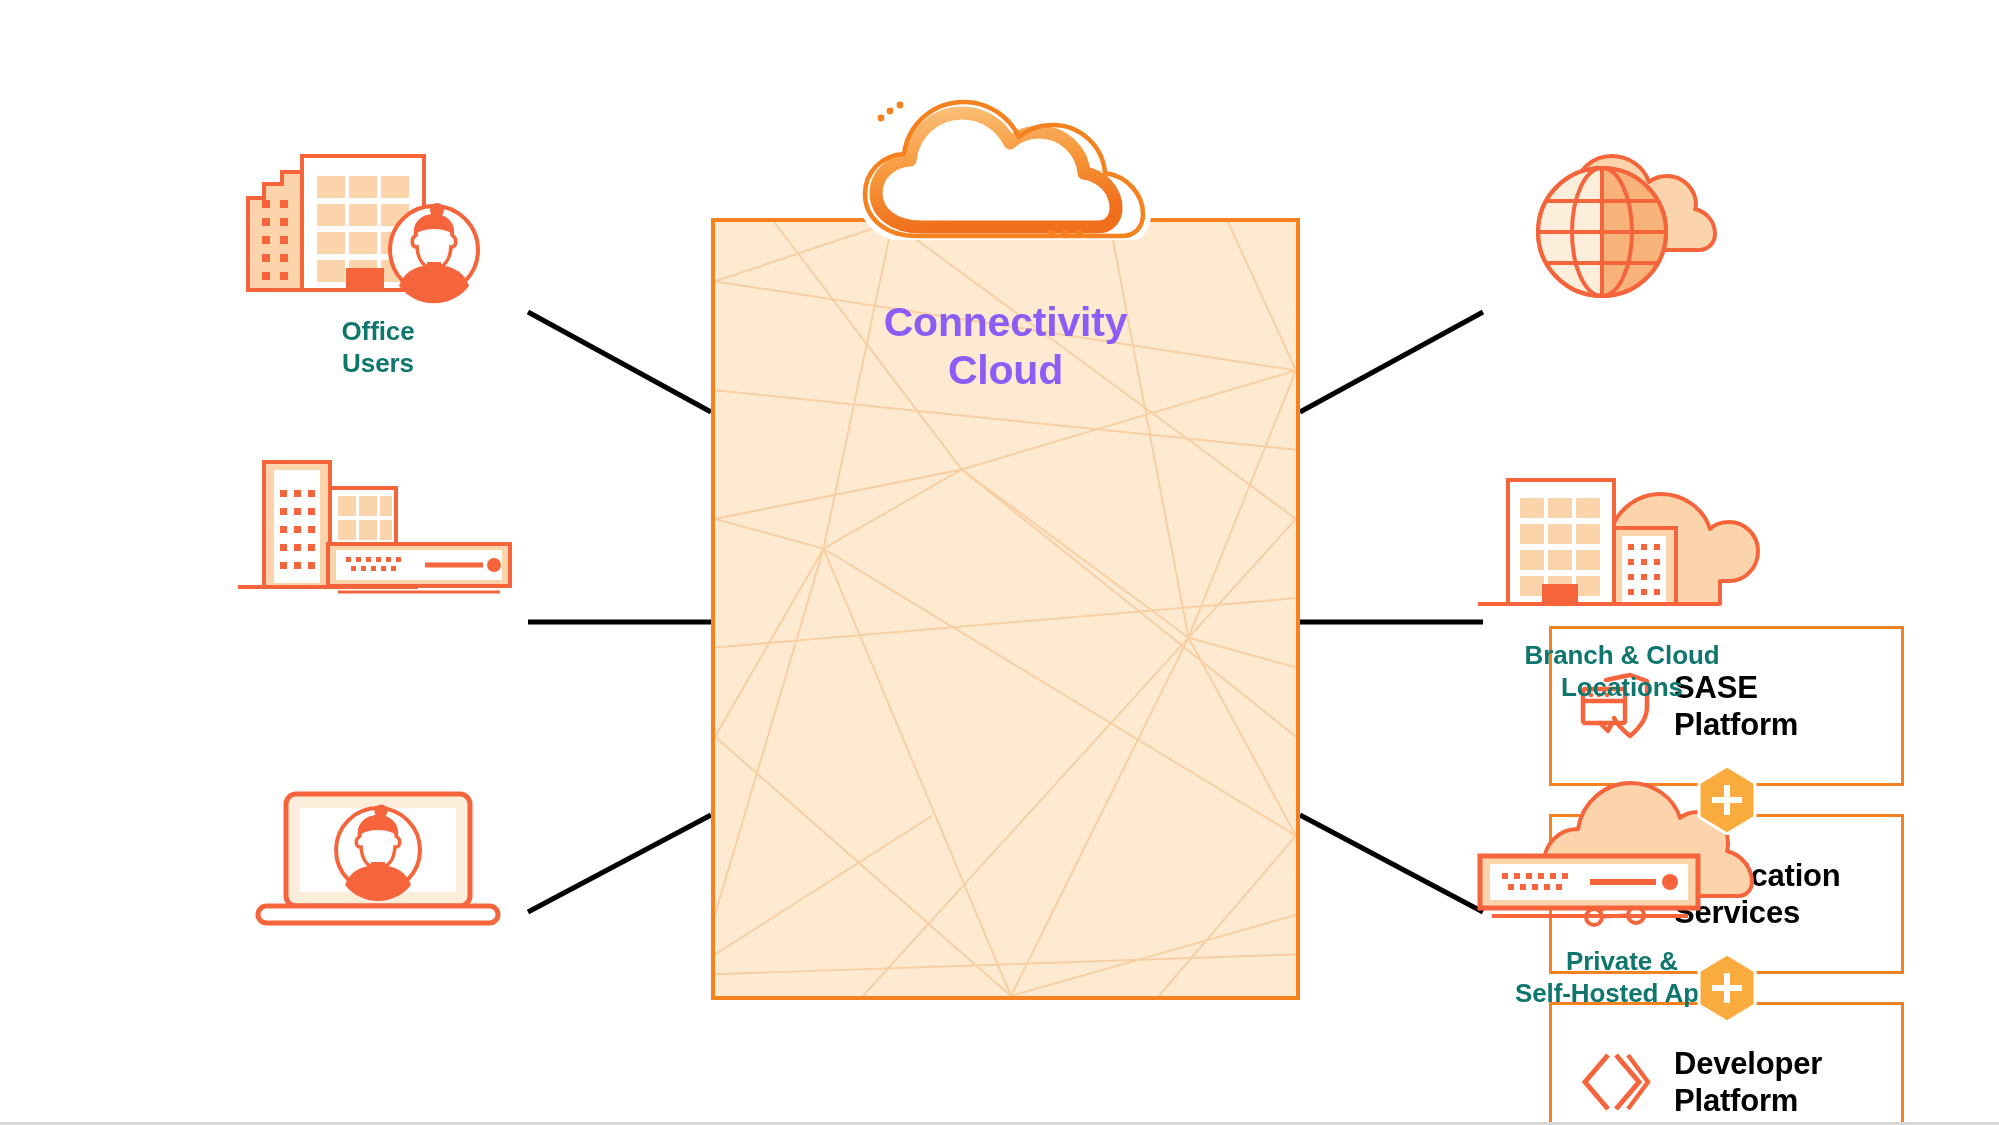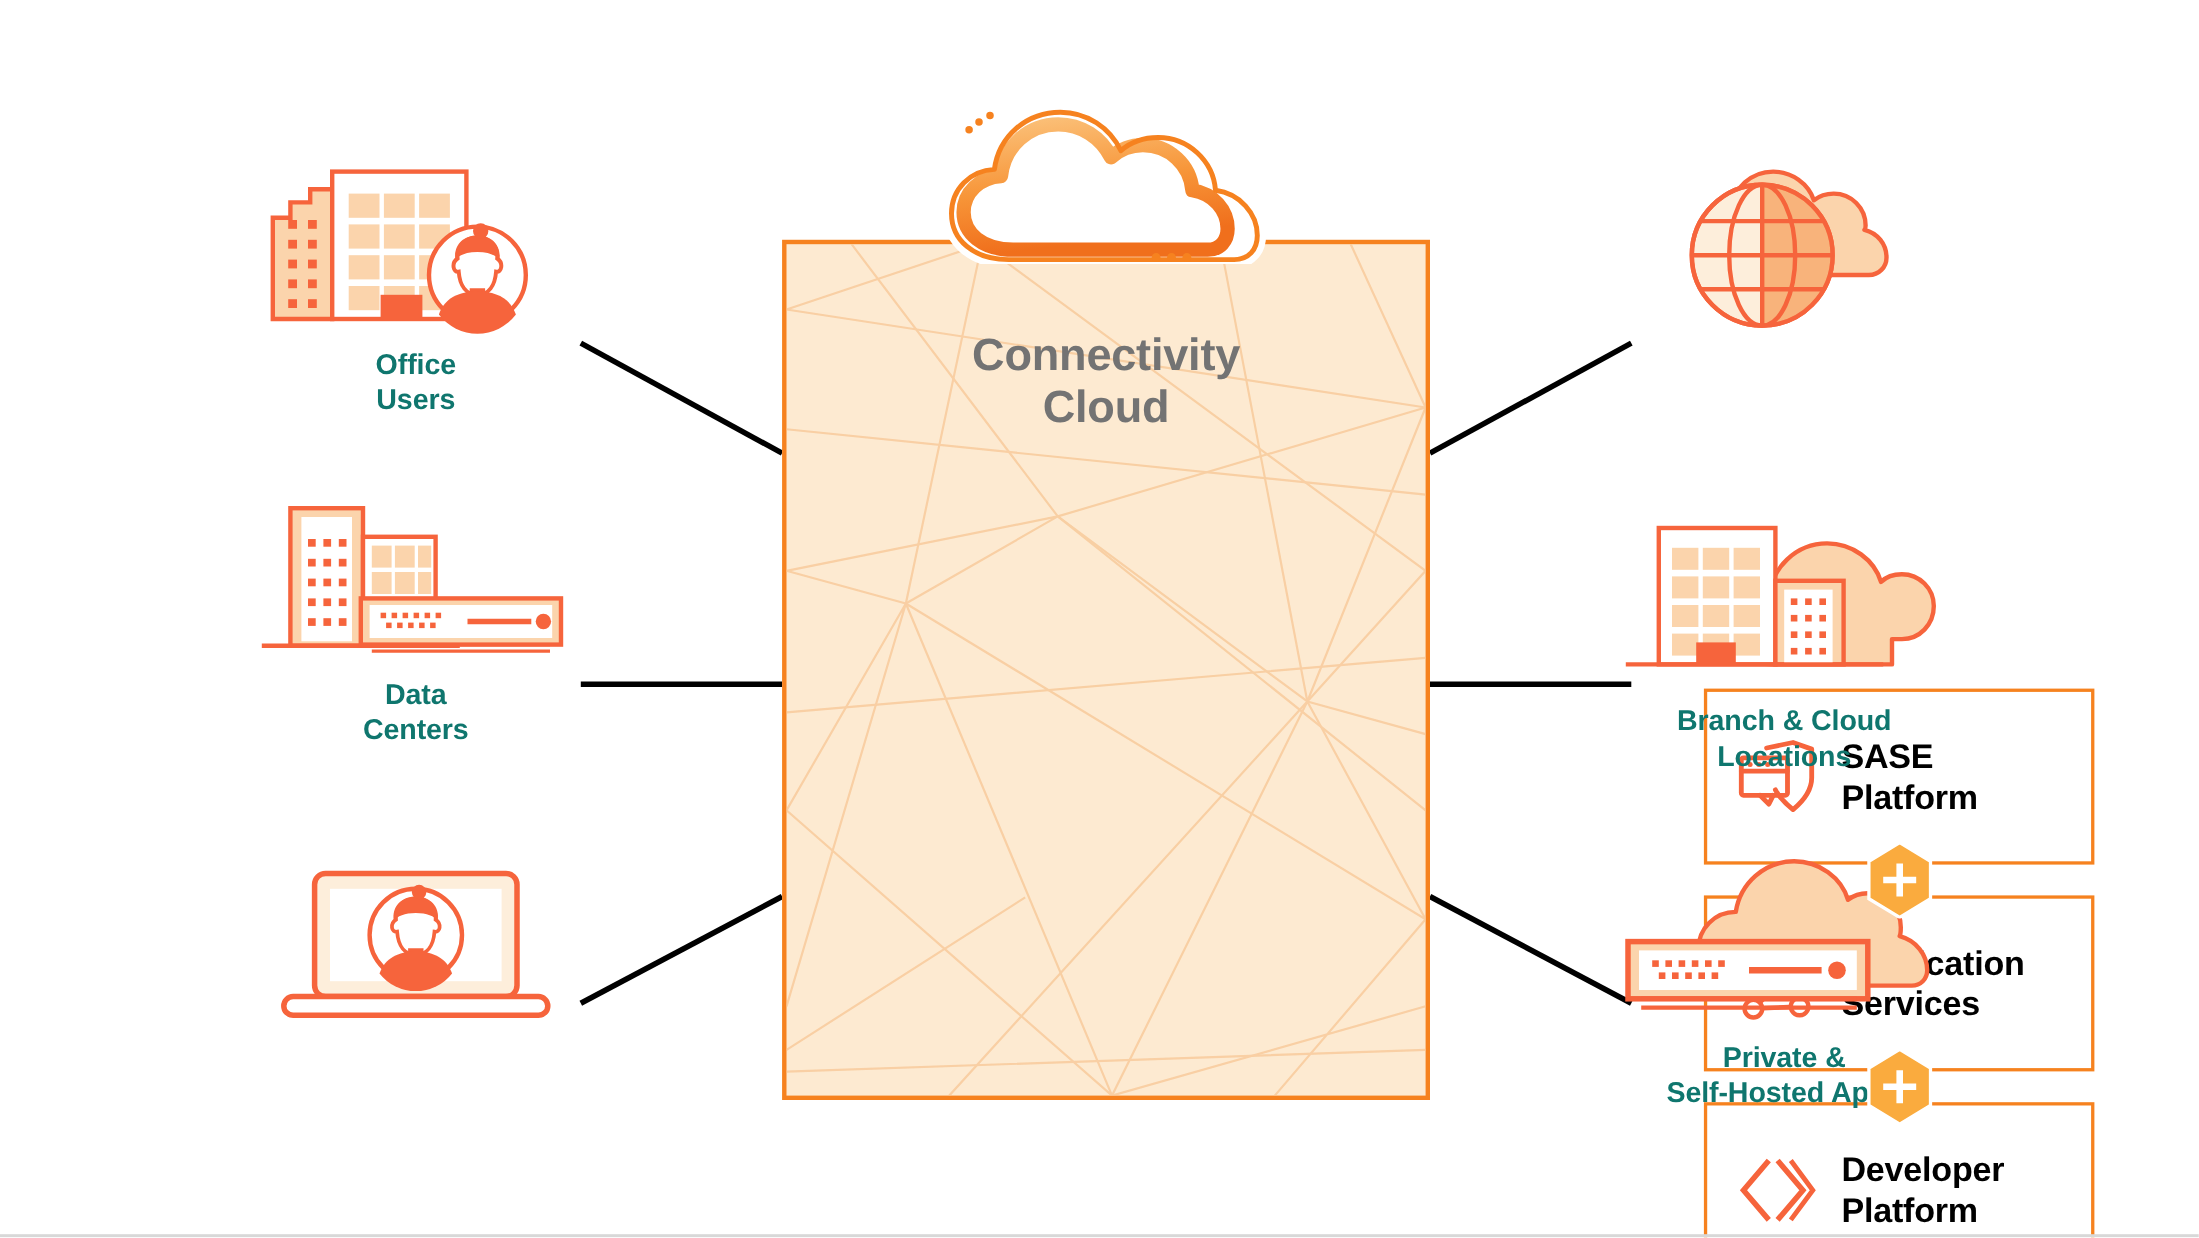--- a/index.html
+++ b/index.html
@@ -61,7 +61,7 @@
     font-size: 41px;
     font-weight: bold;
     line-height: 1.18;
-    color: #737373;
+    color: #8b5cf6;
     letter-spacing: -0.2px;
     white-space: pre-line;
   }

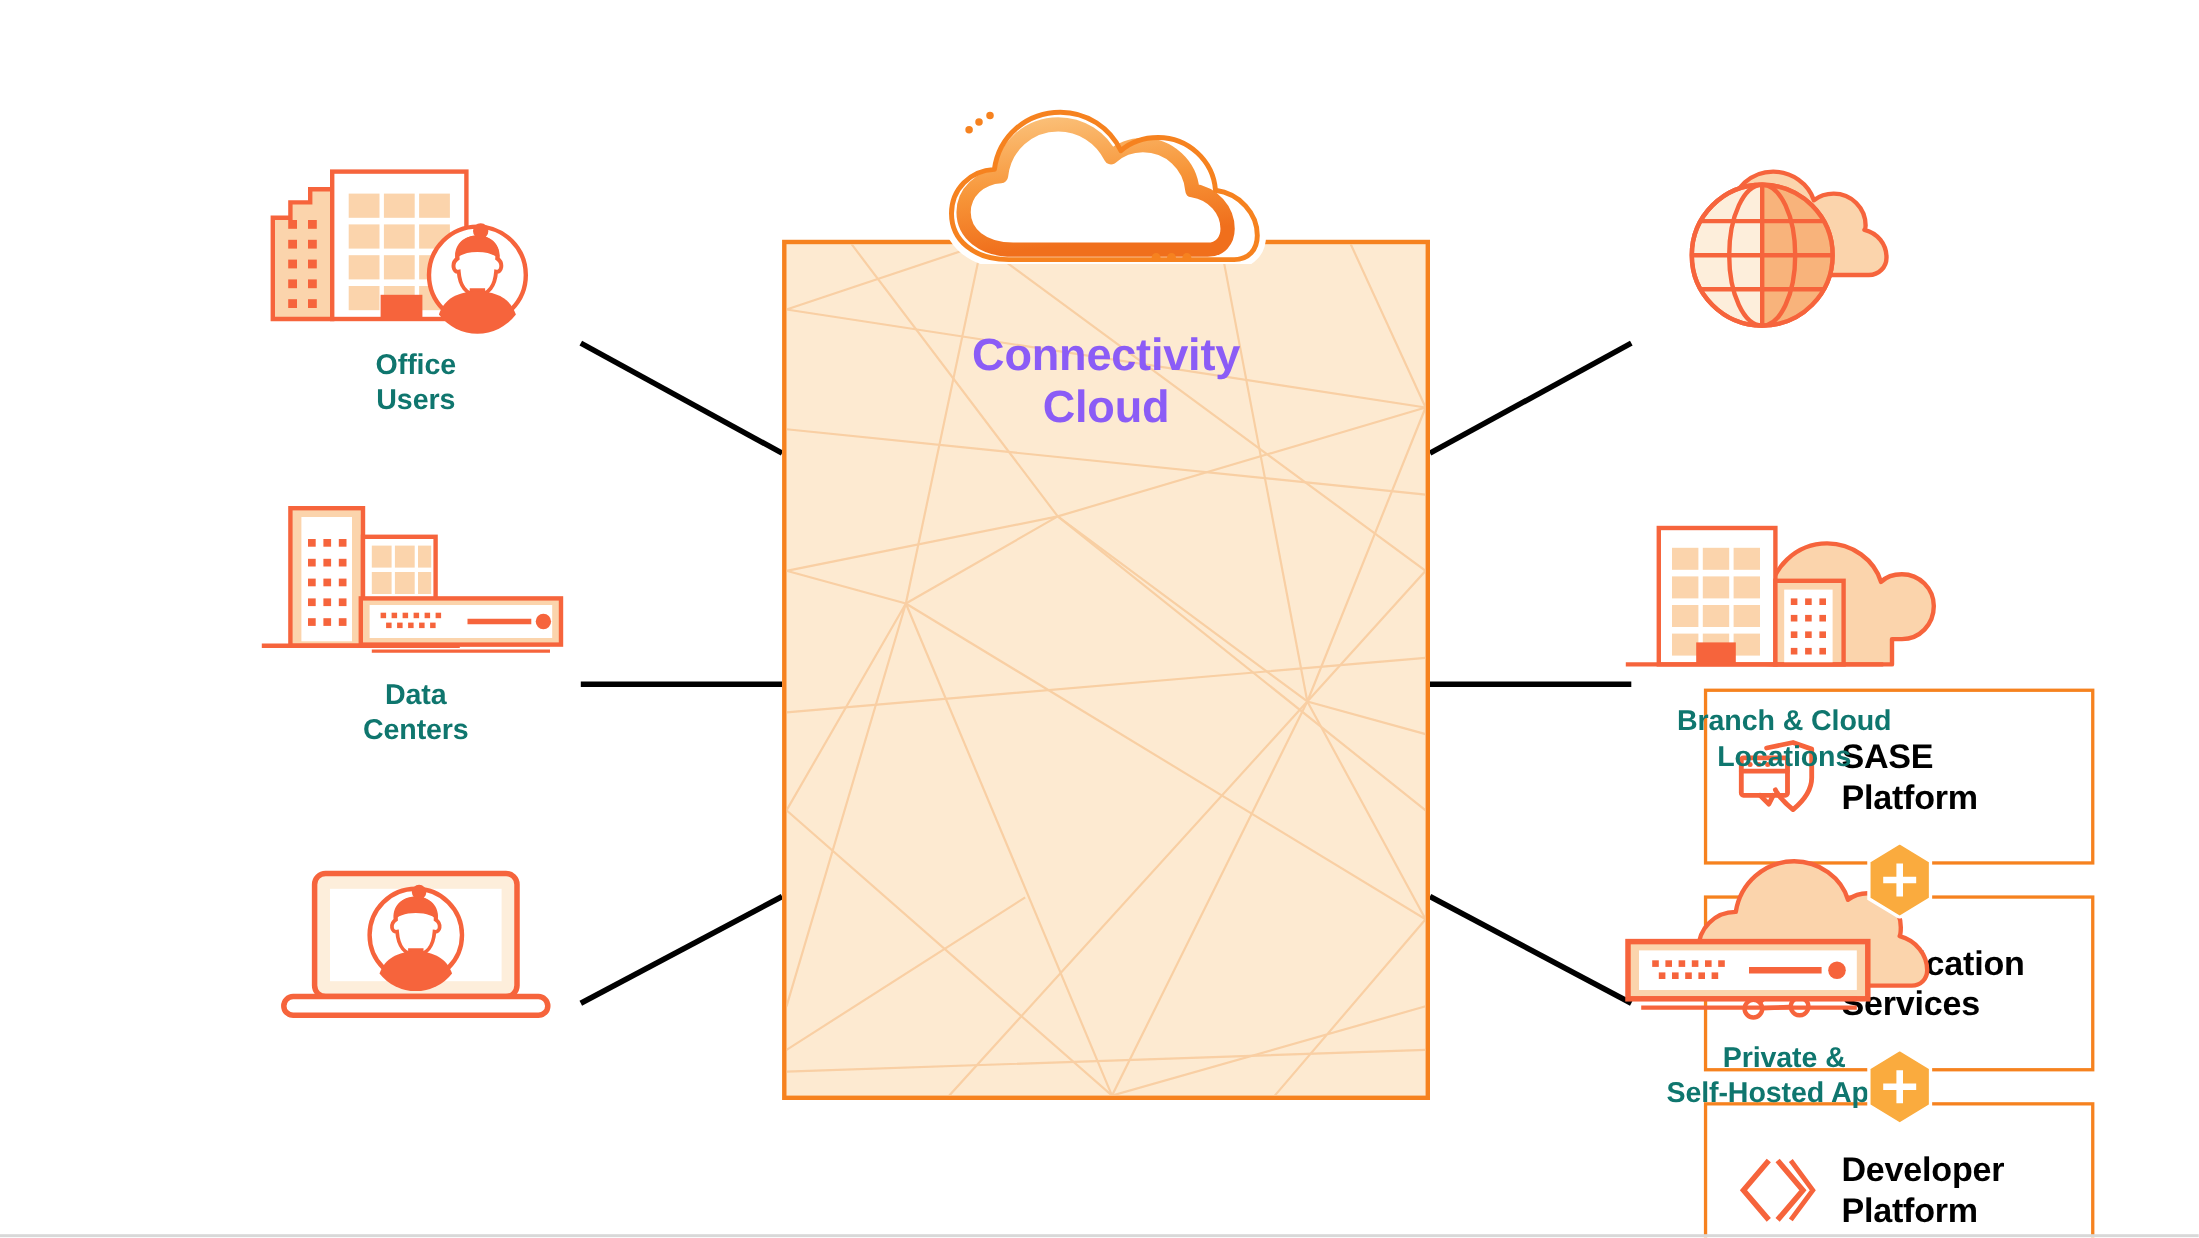--- a/index.html
+++ b/index.html
@@ -394,8 +394,6 @@
         <path d="M120 146 H282 M120 152 H282" stroke="#f6643c" stroke-width="3"></path>
       </svg>
     </div>
-    <div class="side-label">Data
-Centers</div>
   </div>
 
   <div class="side-node" id="node-remote">

